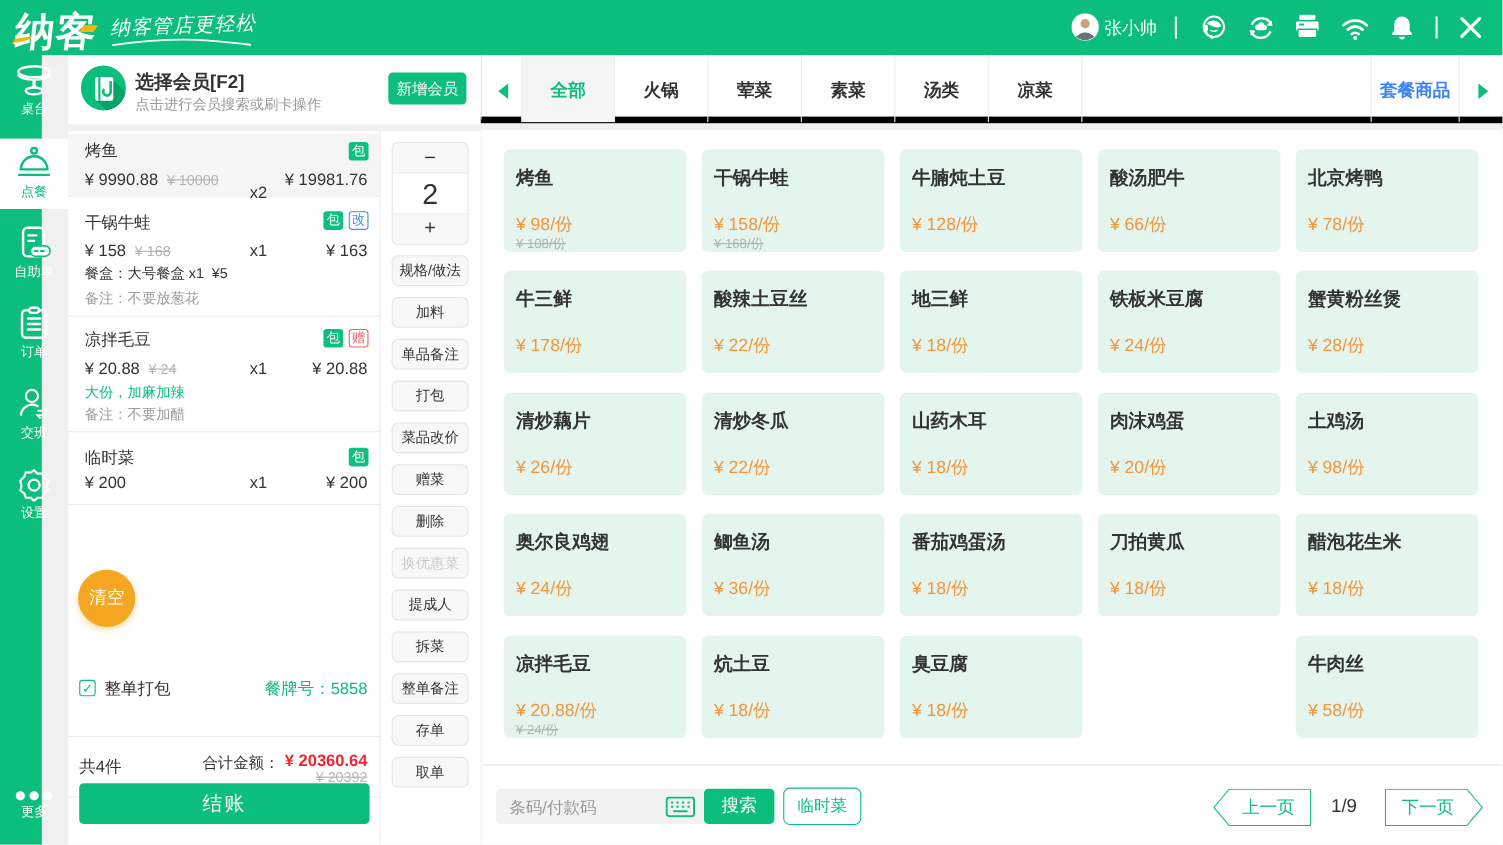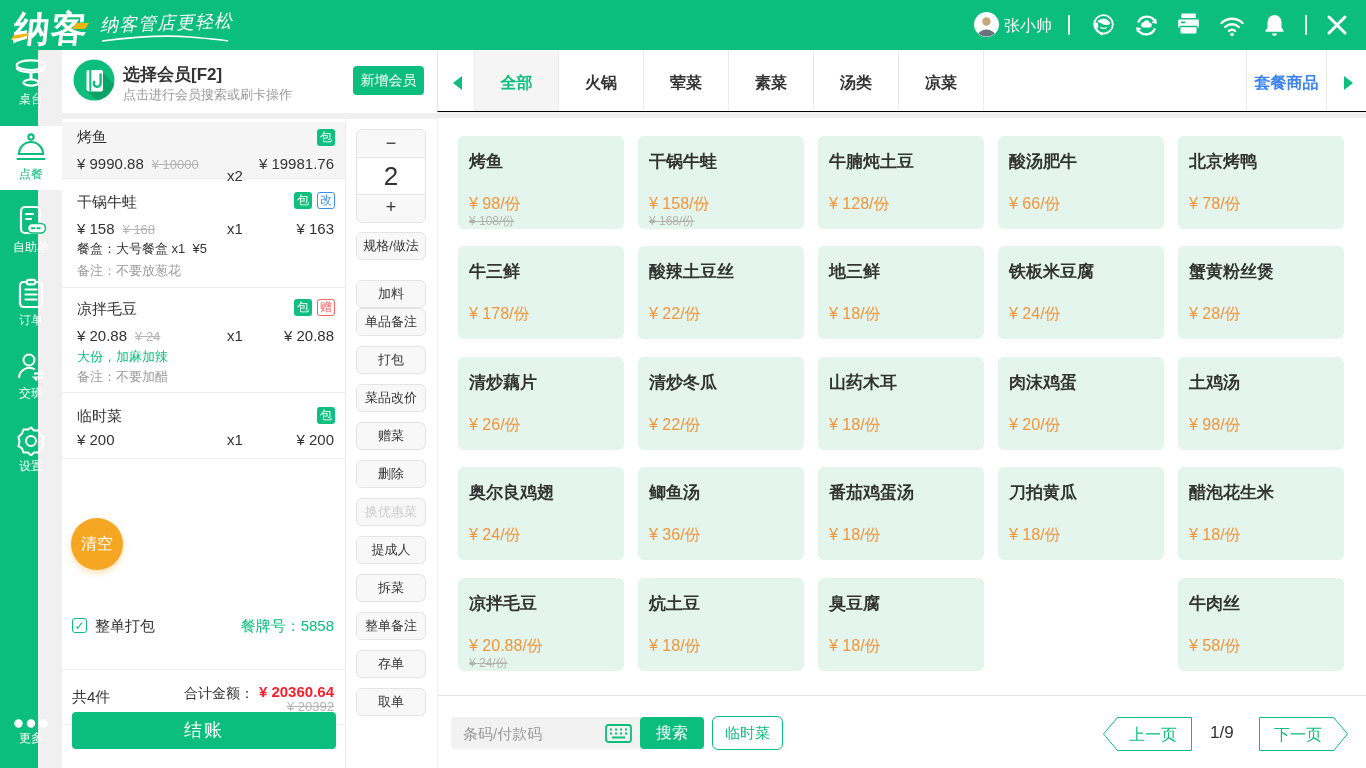--- a/index.html
+++ b/index.html
@@ -68,7 +68,7 @@
 .act.dis { color:#ccc; }
 
 
-#tabbar { position:absolute; left:437px; top:50px; width:929px; height:62px; background:#fff; border-bottom:1px solid #000000; border-left:1px solid #e8e8e8; }
+#tabbar { position:absolute; left:437px; top:50px; width:929px; height:62px; background:#fff; border-bottom:6px solid #000000; border-left:1px solid #e8e8e8; }
 .tb-arrow { position:absolute; top:24px; width:0; height:0; }
 .tab { position:absolute; top:0; height:61px; border-right:1px solid #ebebeb; font-size:16px; font-weight:bold; color:#333; text-align:center; line-height:66px; }
 .tab-active { background:#f5f5f5; color:#0cbe7d; border-left:1px solid #ebebeb; }

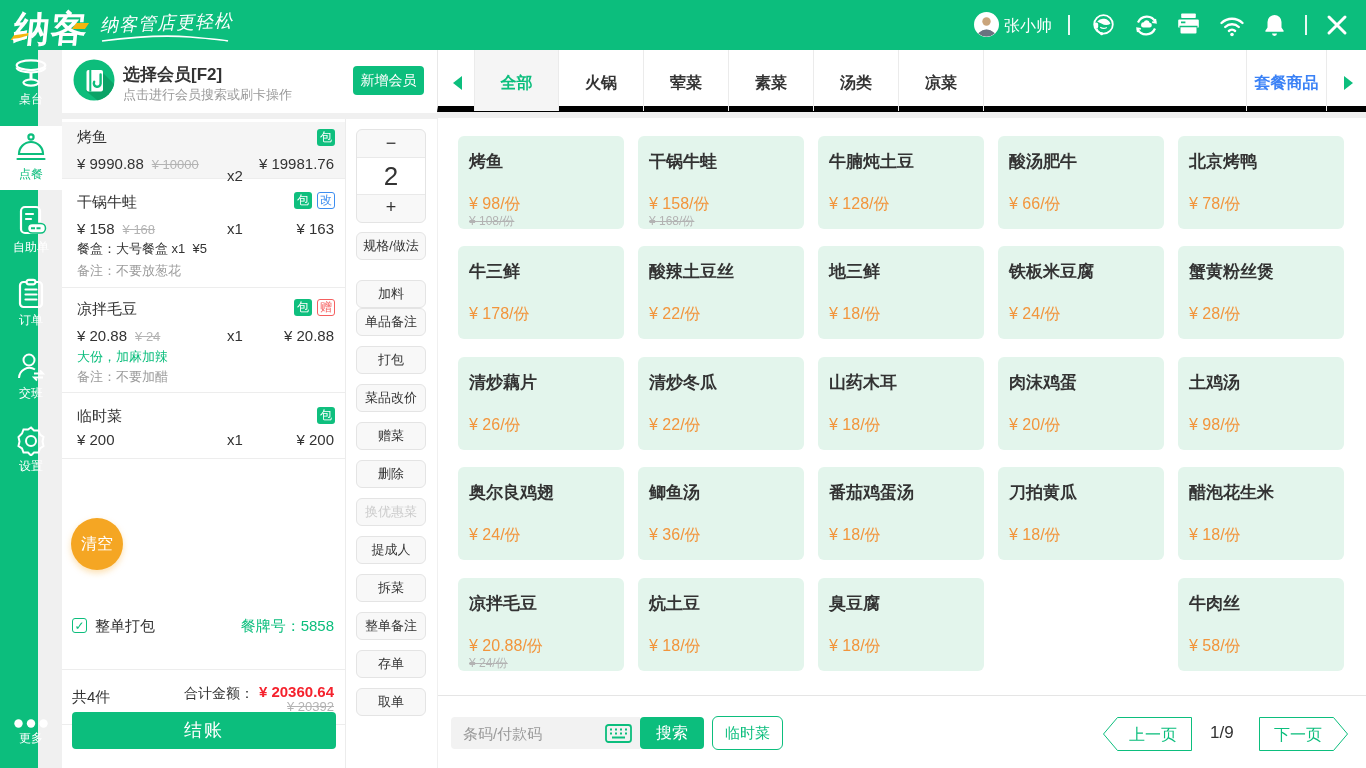--- a/index.html
+++ b/index.html
@@ -285,7 +285,7 @@
     <div class="st-p">+</div>
   </div>
   <div class="act" style="top:113px">规格/做法</div>
-  <div class="act" style="top:161px">加料</div>
+  <div class="act" style="top:151px">加料</div>
   <div class="act" style="top:189px">单品备注</div>
   <div class="act" style="top:227px">打包</div>
   <div class="act" style="top:265px">菜品改价</div>

